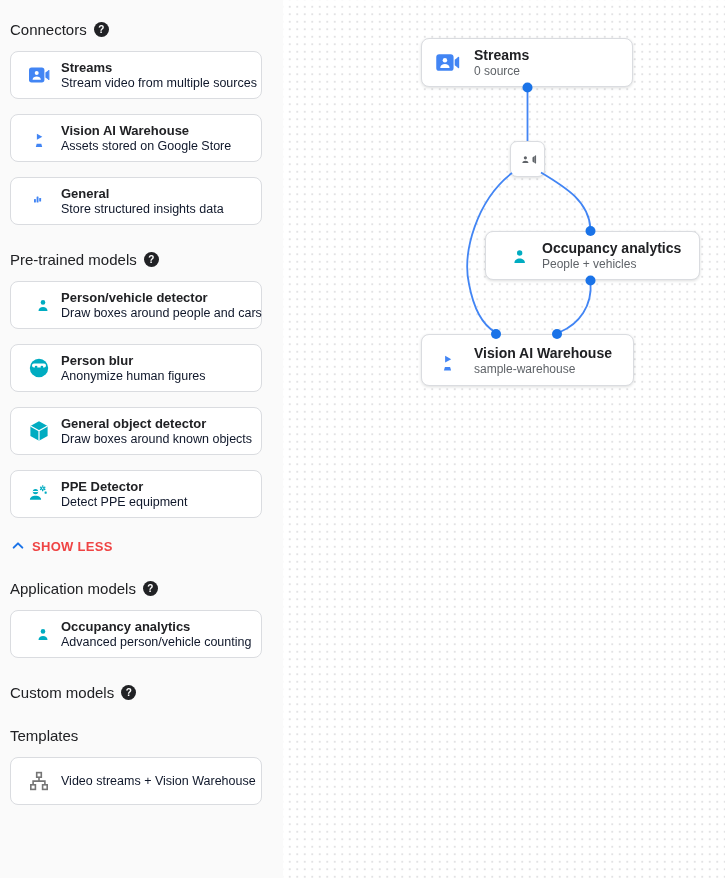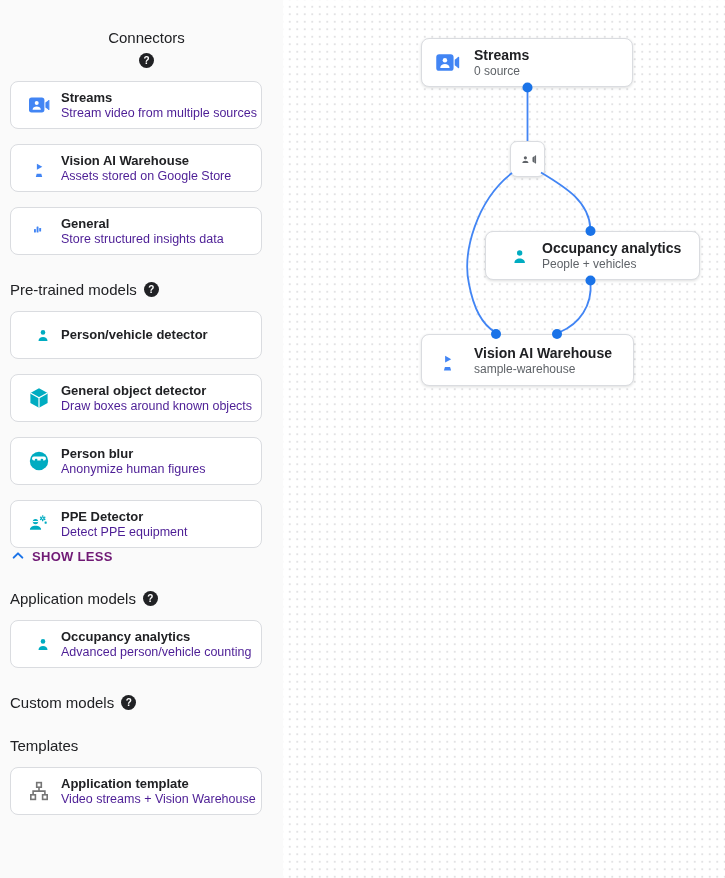--- a/index.html
+++ b/index.html
@@ -20,7 +20,7 @@
     font-size:15px; color:#202124; font-weight:400;
     margin:26px 0 13px 0; line-height:17px;
   }
-  .section-header.first { margin-top:16px;flex-direction:column; }
+  .section-header.first { margin-top:8px; }
   .help-badge {
     width:15px; height:15px; border-radius:50%;
     background:#202124; color:#fff;

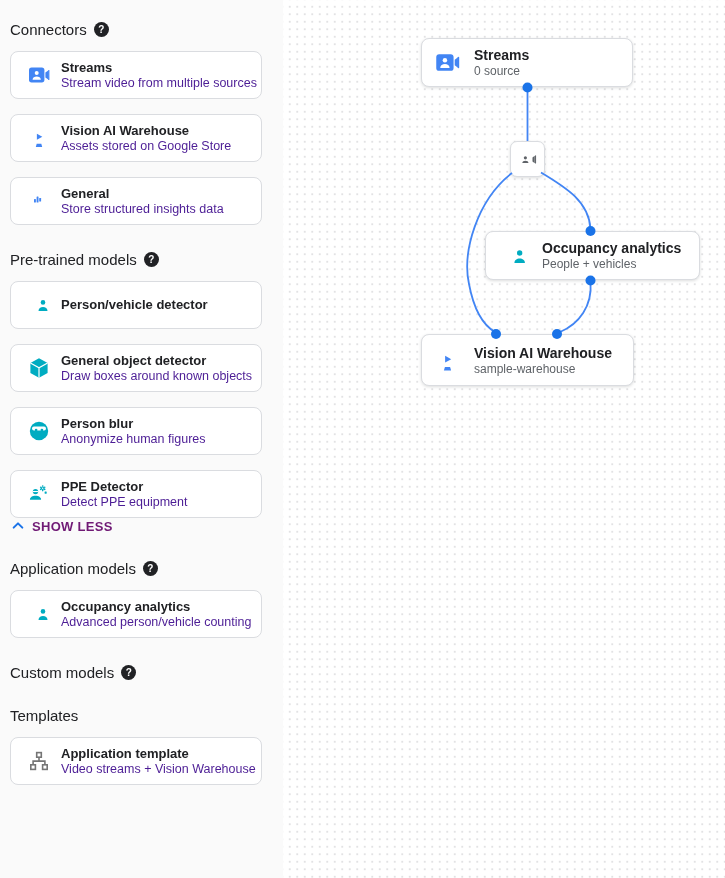--- a/index.html
+++ b/index.html
@@ -39,7 +39,7 @@
   .card .ic { width:24px; height:24px; flex:none; display:flex; align-items:center; justify-content:center; }
   .card .txt { display:flex; flex-direction:column; justify-content:center; min-width:0; }
   .card .t { font-size:13px; font-weight:bold; color:#202124; line-height:16px; white-space:nowrap; }
-  .card .s { font-size:12.5px; color:#4c1d95; line-height:15px; white-space:nowrap; }
+  .card .s { font-size:12.5px; color:#0f172a; line-height:15px; white-space:nowrap; }
 
   .show-less {
     display:flex; align-items:center; gap:6px;

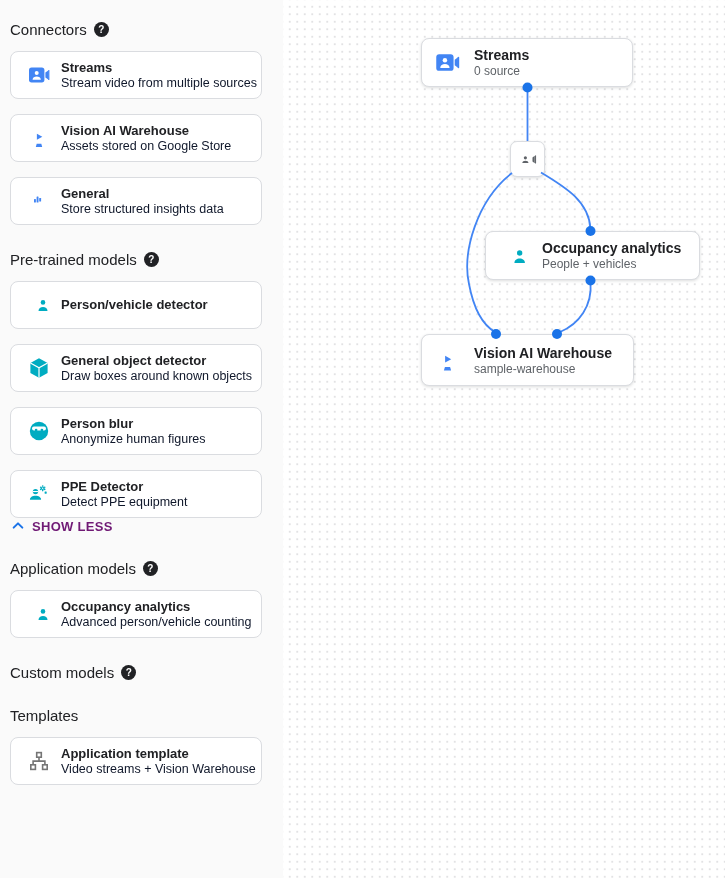--- a/index.html
+++ b/index.html
@@ -219,6 +219,7 @@
       </span>
       <span class="txt">
         <span class="t">Person/vehicle detector</span>
+        <span class="s">Draw boxes around people and cars</span>
       </span>
     </div>
 

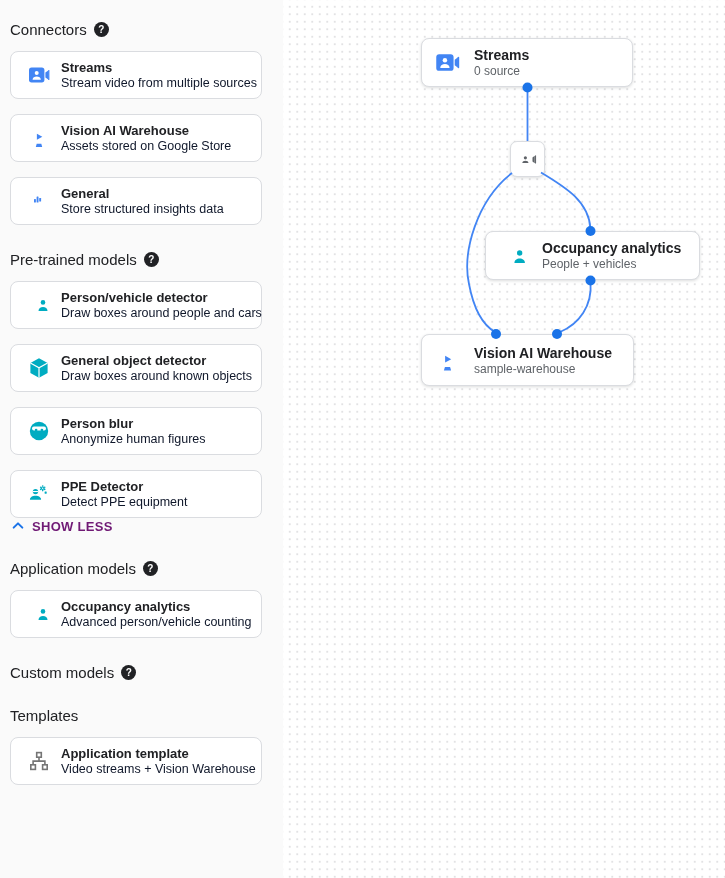--- a/index.html
+++ b/index.html
@@ -226,24 +226,24 @@
     <div class="card">
       <span class="ic">
         <svg width="24" height="24" viewBox="0 0 24 24" fill="#00acc1">
+            <use href="#ic-face"></use>
+          </svg>
+      </span>
+      <span class="txt">
+        <span class="t">Person blur</span>
+        <span class="s">Anonymize human figures</span>
+      </span>
+    </div>
+
+    <div class="card">
+      <span class="ic">
+        <svg width="24" height="24" viewBox="0 0 24 24" fill="#00acc1">
             <use href="#ic-cube"></use>
           </svg>
       </span>
       <span class="txt">
         <span class="t">General object detector</span>
         <span class="s">Draw boxes around known objects</span>
-      </span>
-    </div>
-
-    <div class="card">
-      <span class="ic">
-        <svg width="24" height="24" viewBox="0 0 24 24" fill="#00acc1">
-            <use href="#ic-face"></use>
-          </svg>
-      </span>
-      <span class="txt">
-        <span class="t">Person blur</span>
-        <span class="s">Anonymize human figures</span>
       </span>
     </div>
 

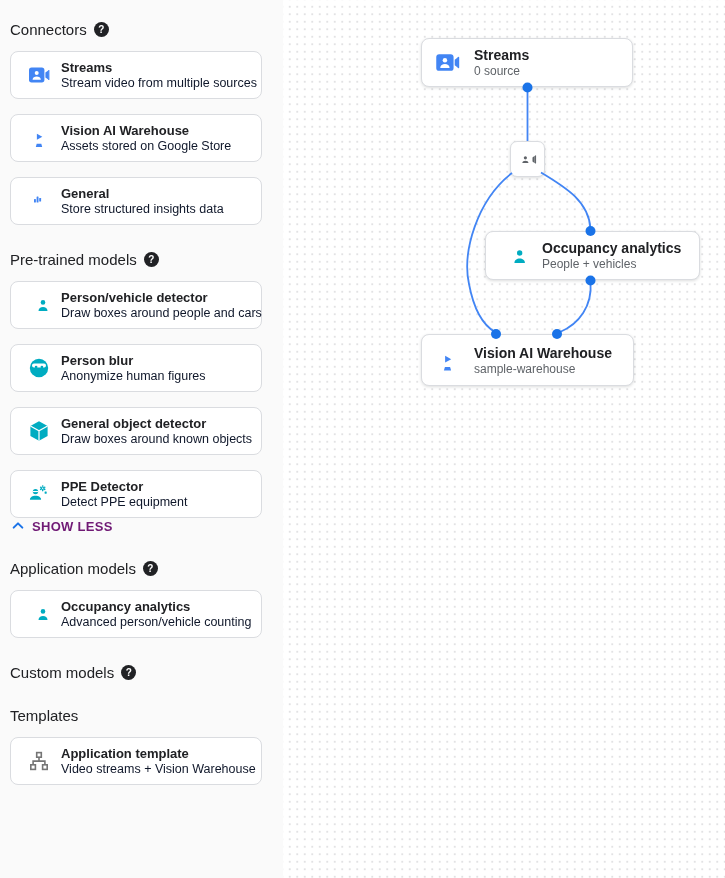--- a/index.html
+++ b/index.html
@@ -43,8 +43,8 @@
 
   .show-less {
     display:flex; align-items:center; gap:6px;
-    cursor:pointer;
-    color:#701a75; font-size:13px; font-weight:bold; letter-spacing:.3px;
+    margin-top:20px; cursor:pointer;
+    color:#ef4444; font-size:13px; font-weight:bold; letter-spacing:.3px;
   }
 
   

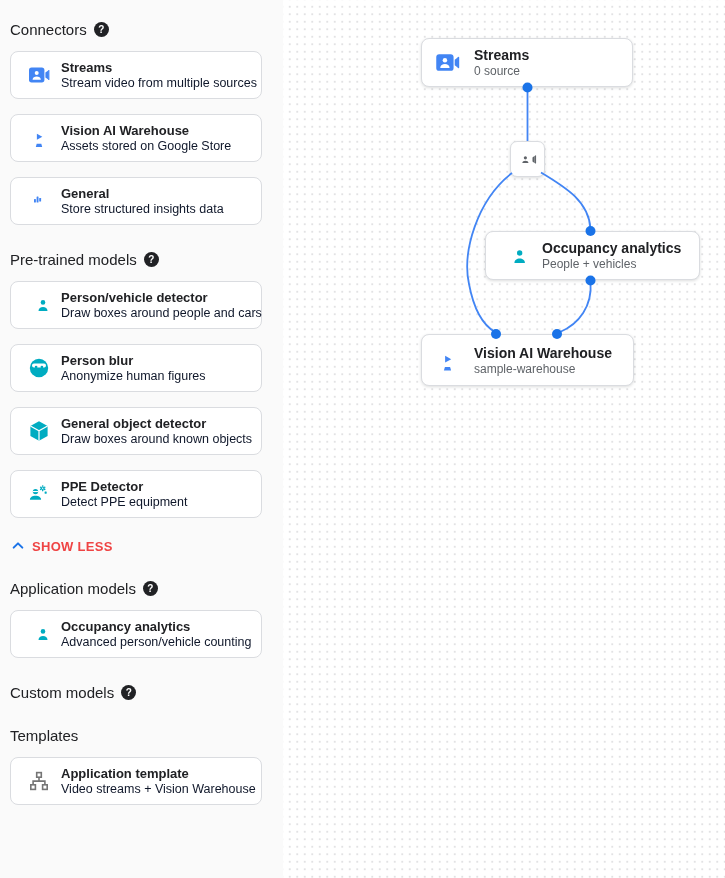--- a/index.html
+++ b/index.html
@@ -302,7 +302,6 @@
           </svg>
       </span>
       <span class="txt">
-        <span class="t">Application template</span>
         <span class="s">Video streams + Vision Warehouse</span>
       </span>
     </div>

